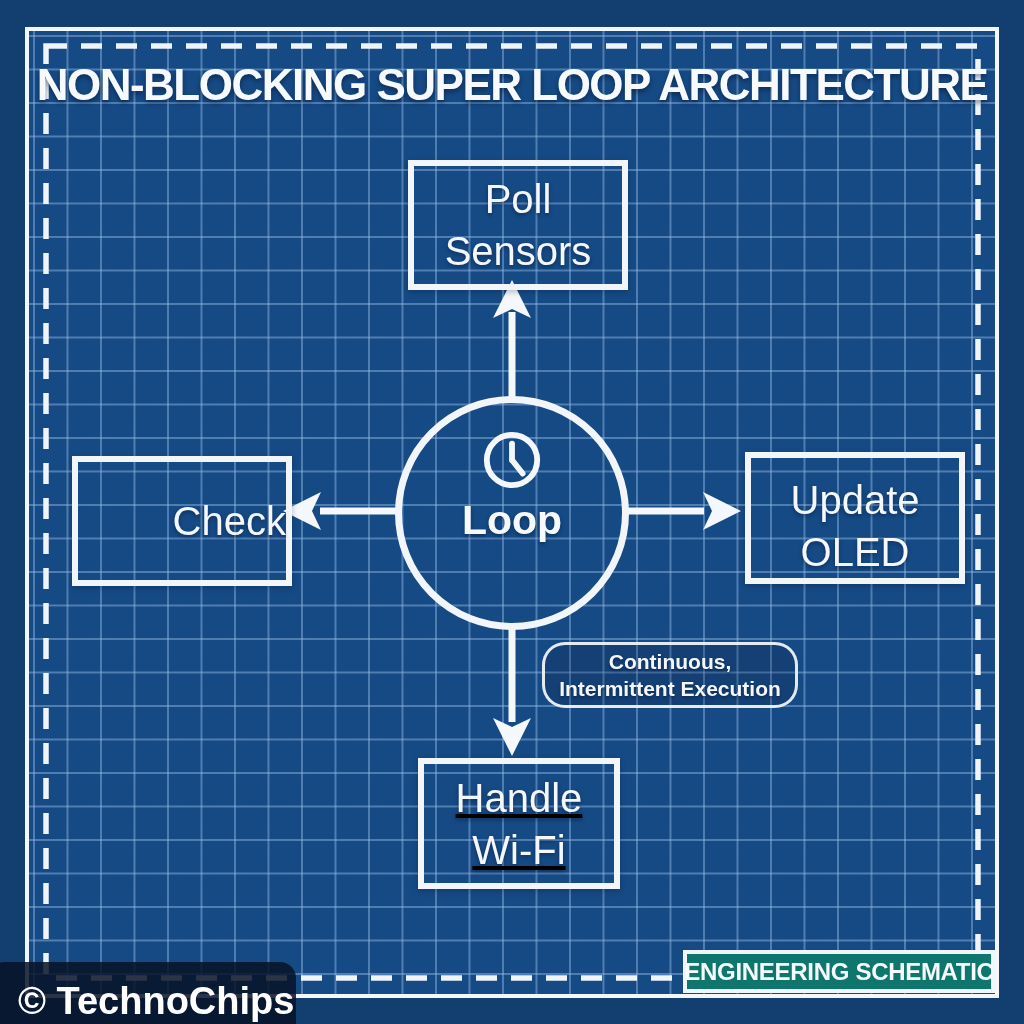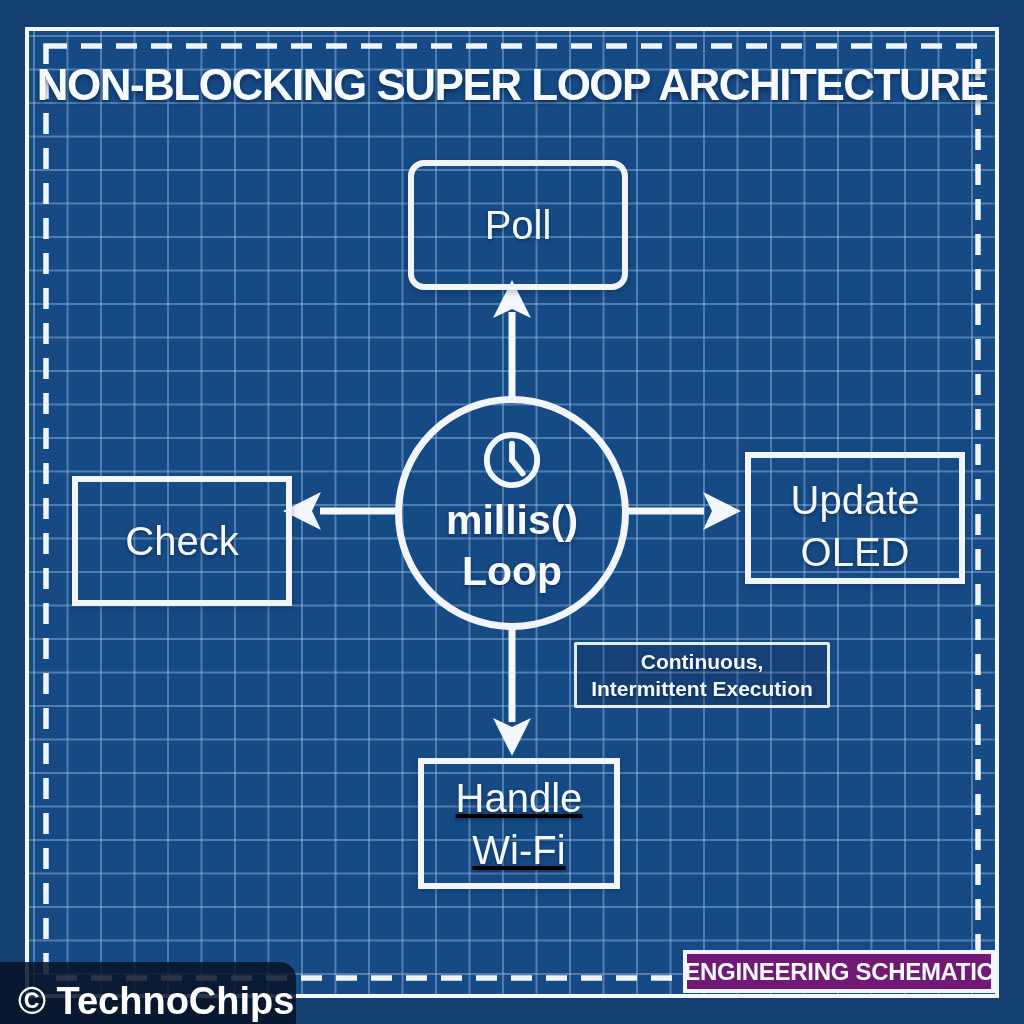--- a/index.html
+++ b/index.html
@@ -65,7 +65,7 @@
     text-shadow: 0 2px 4px rgba(0,10,30,0.4);
   }
   .node .lines span { display: block; }
-  .node-top    { left: 408px; top: 160px; width: 208px; height: 118px; border-radius: 16px; }
+  .node-top    { left: 408px; top: 160px; width: 208px; height: 118px; }
   .node-left   { left: 72px;  top: 476px; width: 208px; height: 118px; }
   .node-right  { left: 745px; top: 452px; width: 208px; height: 120px; align-items: flex-end; }
   .node-bottom { left: 418px; top: 758px; width: 190px; height: 119px; text-decoration: underline; }

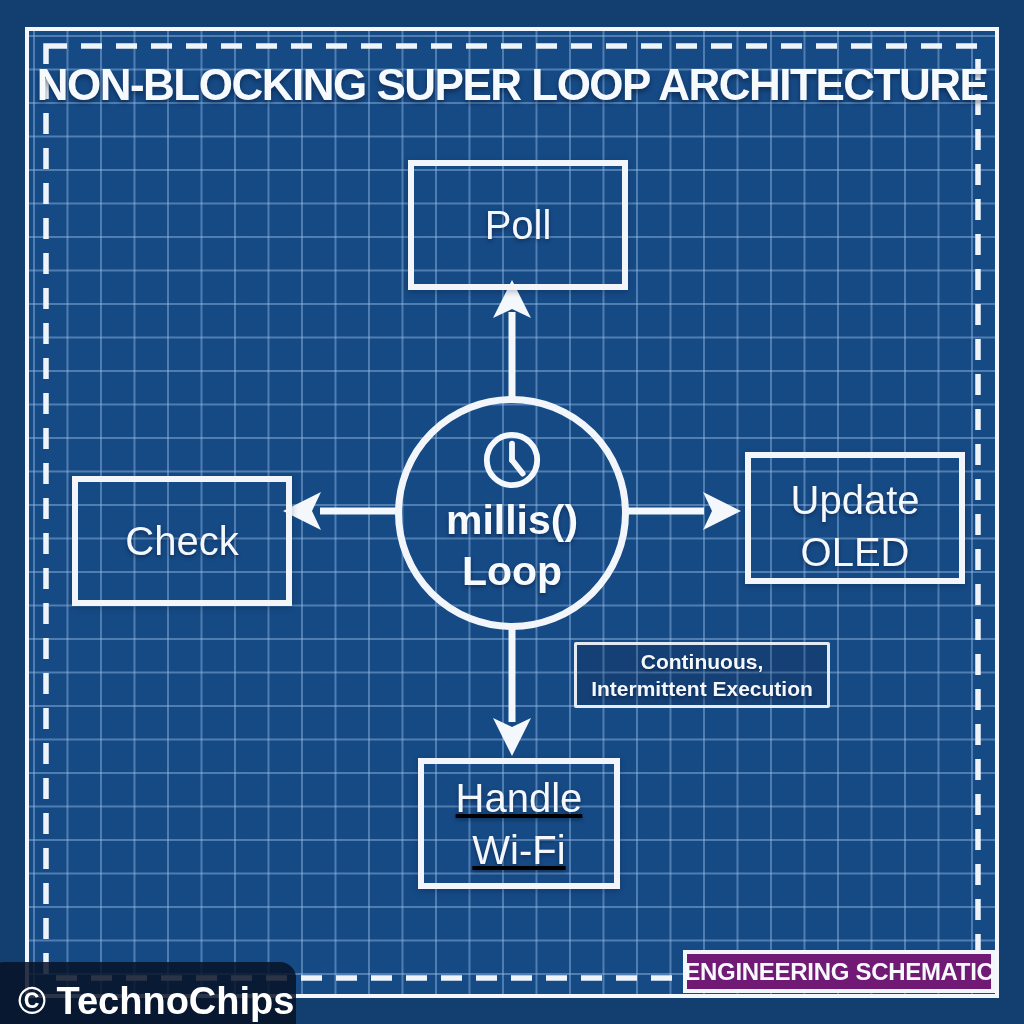--- a/index.html
+++ b/index.html
@@ -196,6 +196,7 @@
   <div class="node node-top">
     <div class="lines">
       <span>Poll</span>
+      <span>Sensors</span>
     </div>
   </div>
 

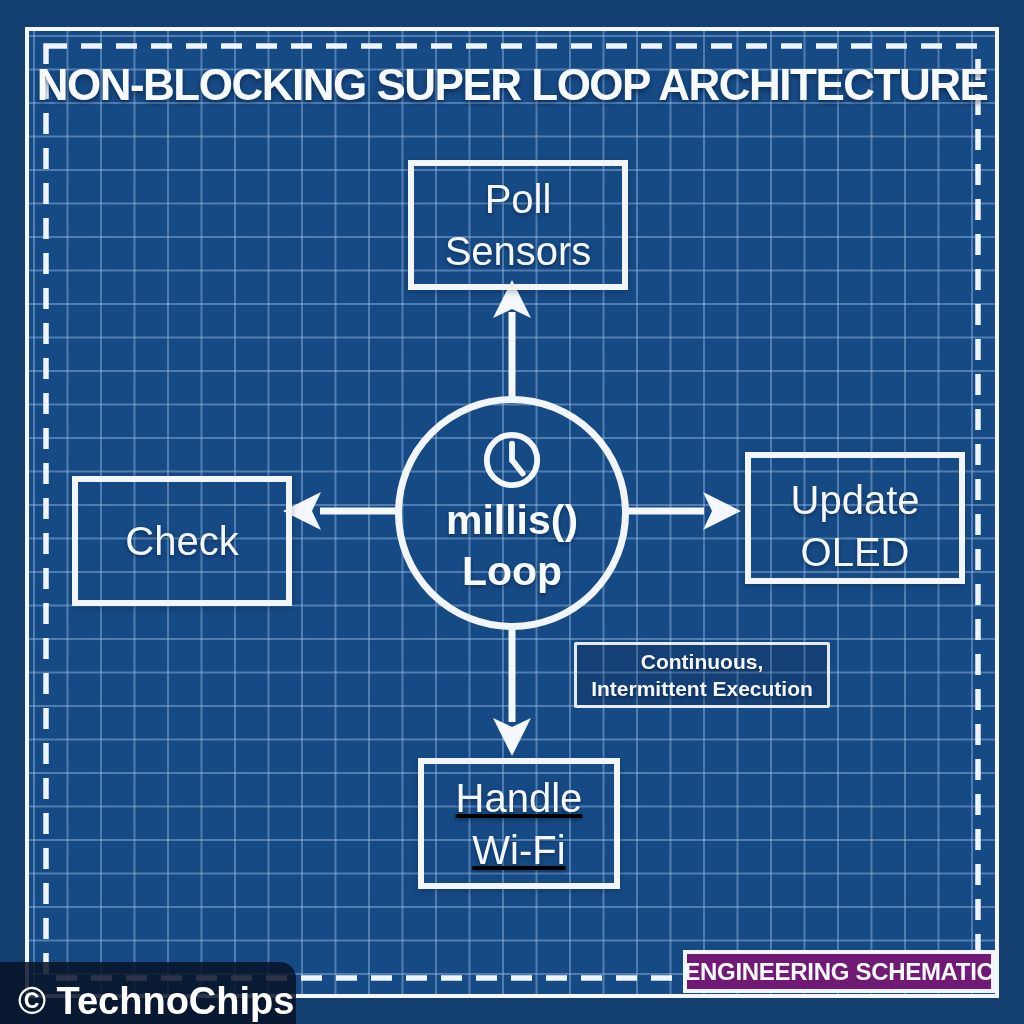--- a/index.html
+++ b/index.html
@@ -66,7 +66,7 @@
   }
   .node .lines span { display: block; }
   .node-top    { left: 408px; top: 160px; width: 208px; height: 118px; }
-  .node-left   { left: 72px;  top: 476px; width: 208px; height: 118px; }
+  .node-left   { left: 72px;  top: 456px; width: 208px; height: 118px; justify-content: flex-end; }
   .node-right  { left: 745px; top: 452px; width: 208px; height: 120px; align-items: flex-end; }
   .node-bottom { left: 418px; top: 758px; width: 190px; height: 119px; text-decoration: underline; }
 

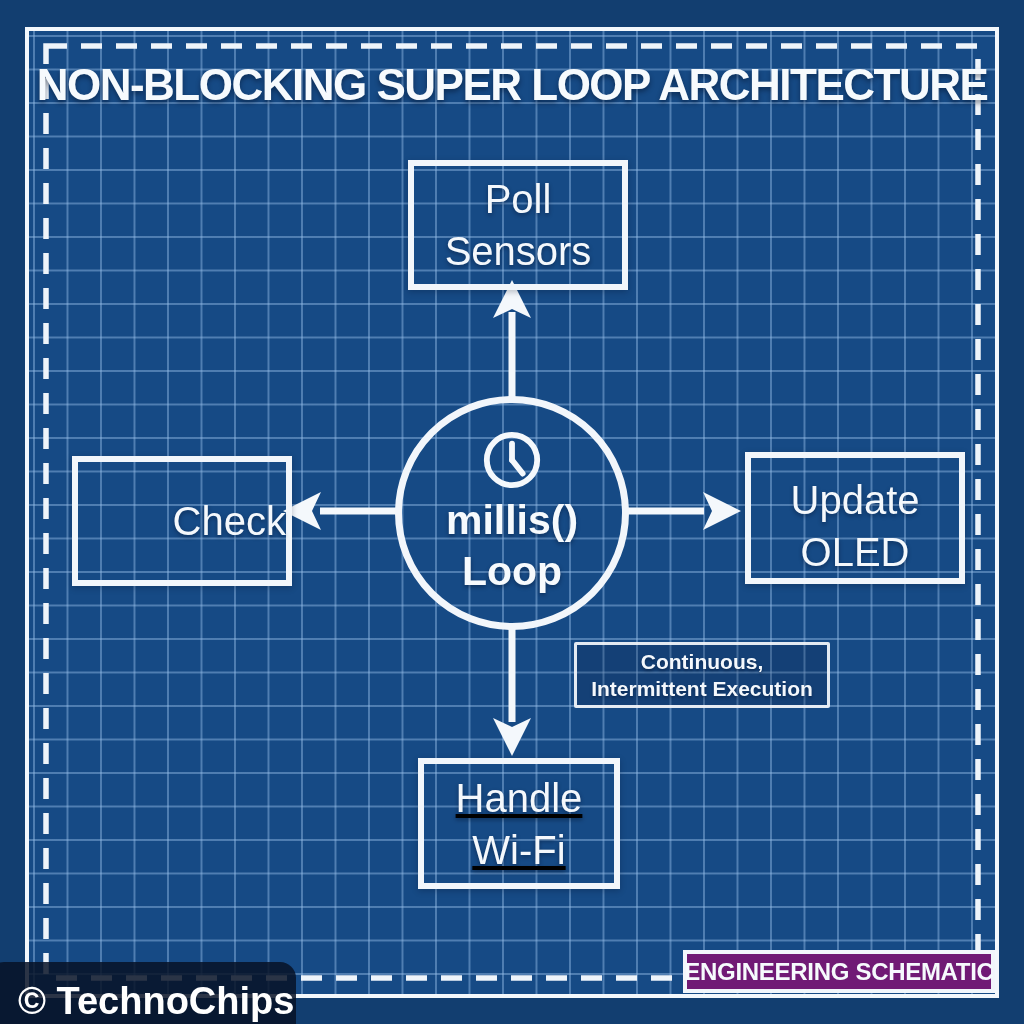--- a/index.html
+++ b/index.html
@@ -227,7 +227,6 @@
       <line x1="32" y1="32" x2="43" y2="46" stroke="#f4f8fc" stroke-width="6" stroke-linecap="round"></line>
     </svg>
     <div class="lines">
-      <span>millis()</span>
       <span>Loop</span>
     </div>
   </div>

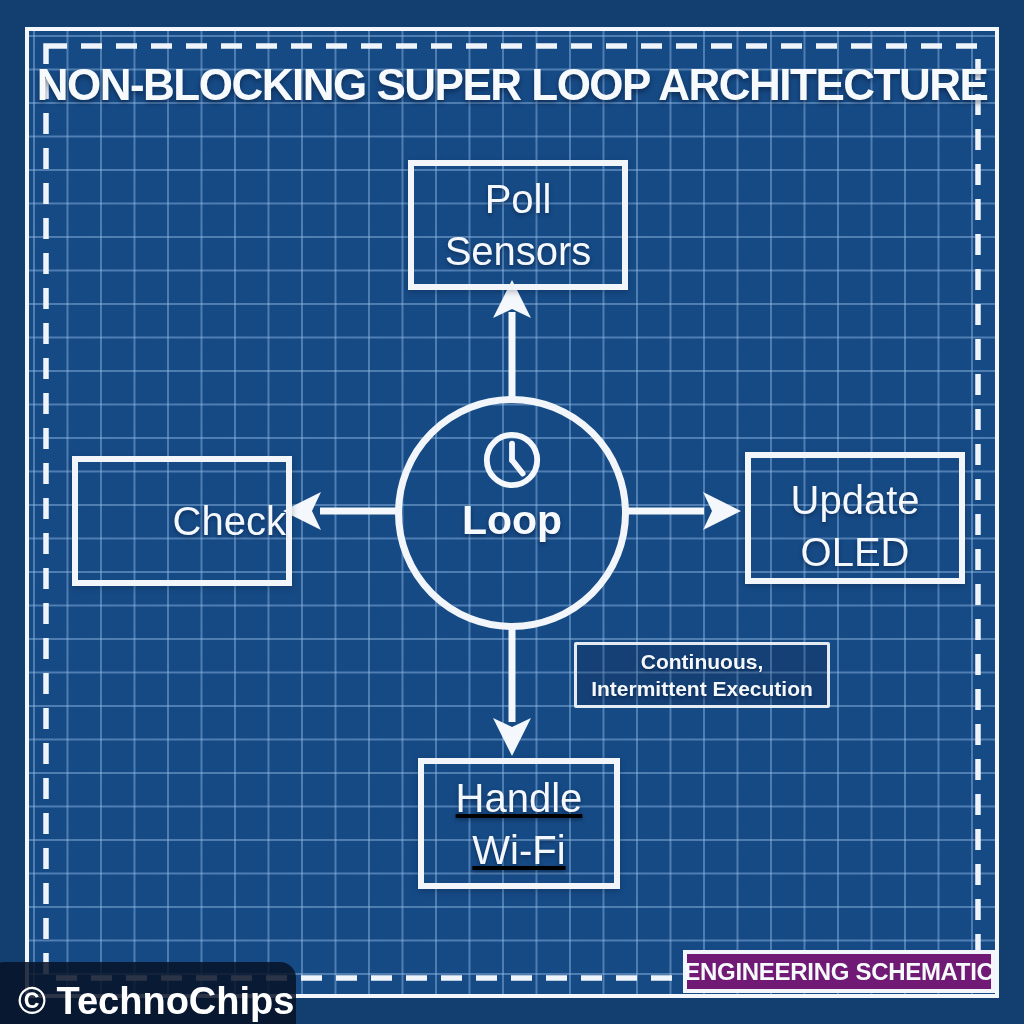--- a/index.html
+++ b/index.html
@@ -102,13 +102,12 @@
     left: 542px; top: 642px;
     width: 250px; height: 60px;
     border: 3px solid rgba(245,249,253,0.92);
-    border-radius: 2px;
+    border-radius: 23px;
     background: rgba(9,24,48,0.18);
     display: flex;
     align-items: center;
     justify-content: center;
     z-index: 2;
-    margin-left: 32px;
   }
   .annotation .lines {
     text-align: center;

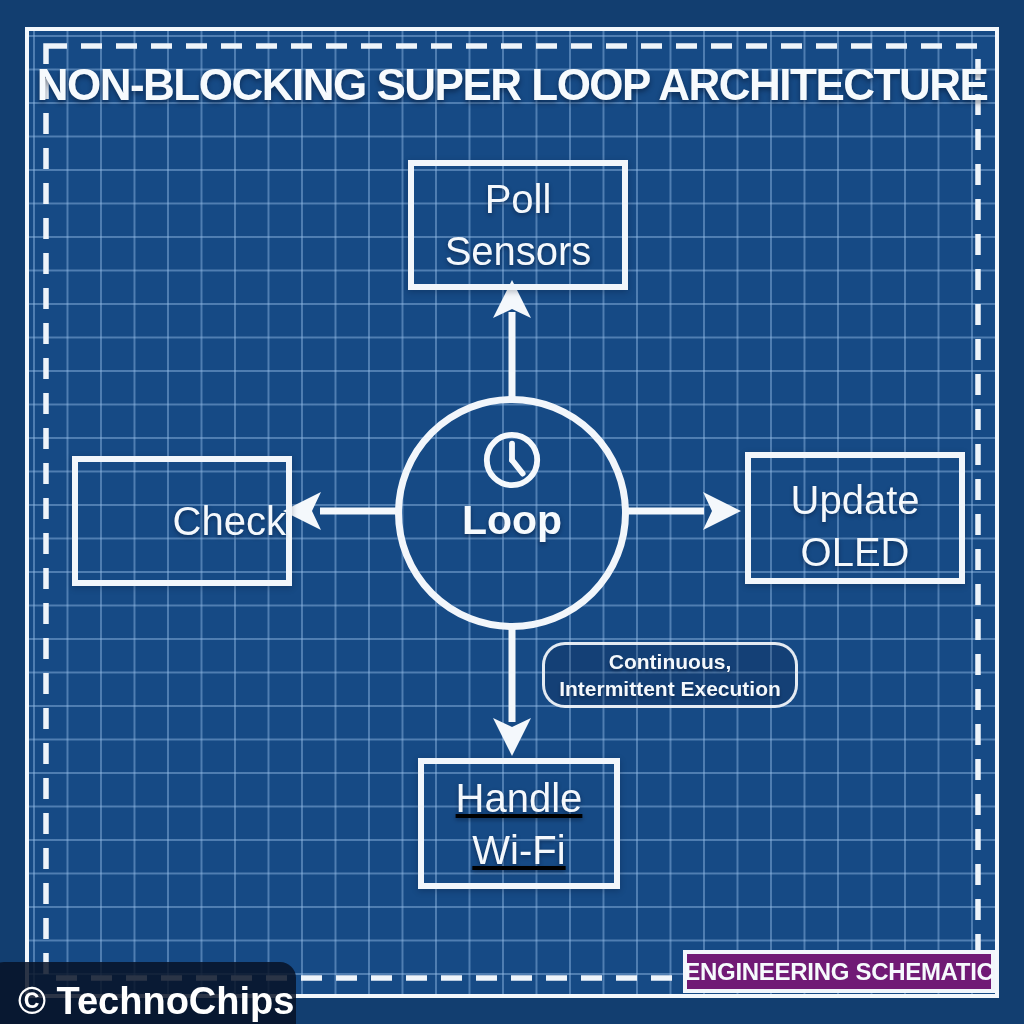--- a/index.html
+++ b/index.html
@@ -125,7 +125,7 @@
     width: 312px; height: 43px;
     box-sizing: border-box;
     border: 4px solid #f2f6fb;
-    background: #701a75;
+    background: #0f766e;
     display: flex;
     align-items: center;
     justify-content: center;

